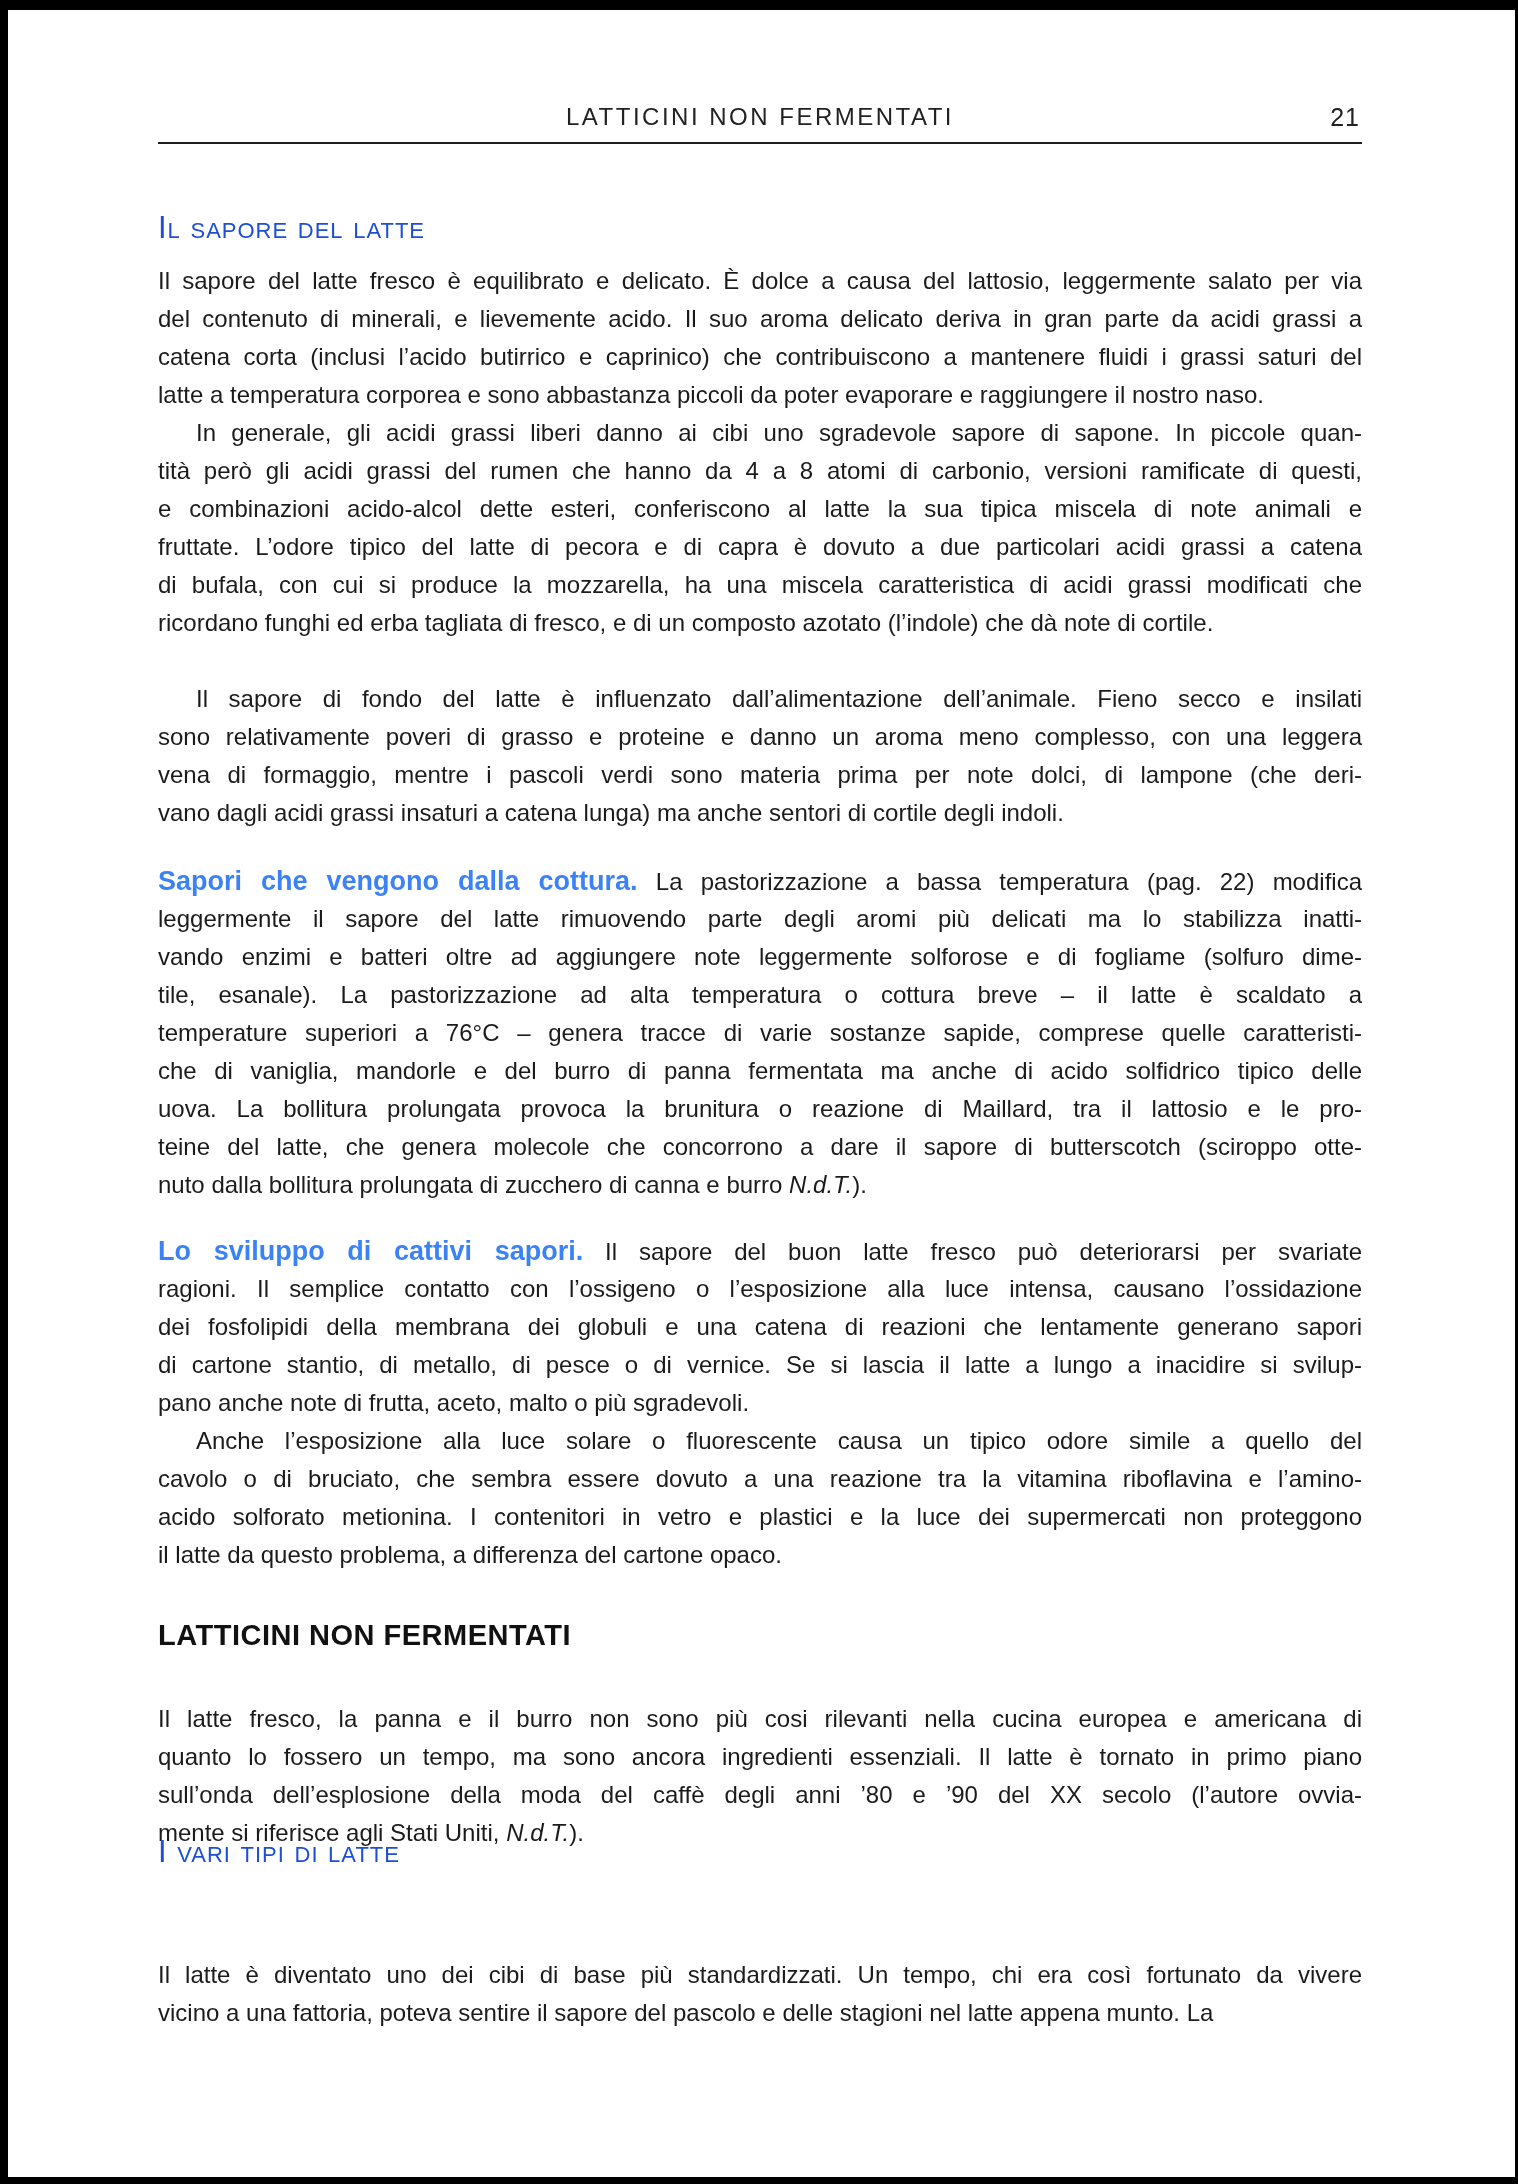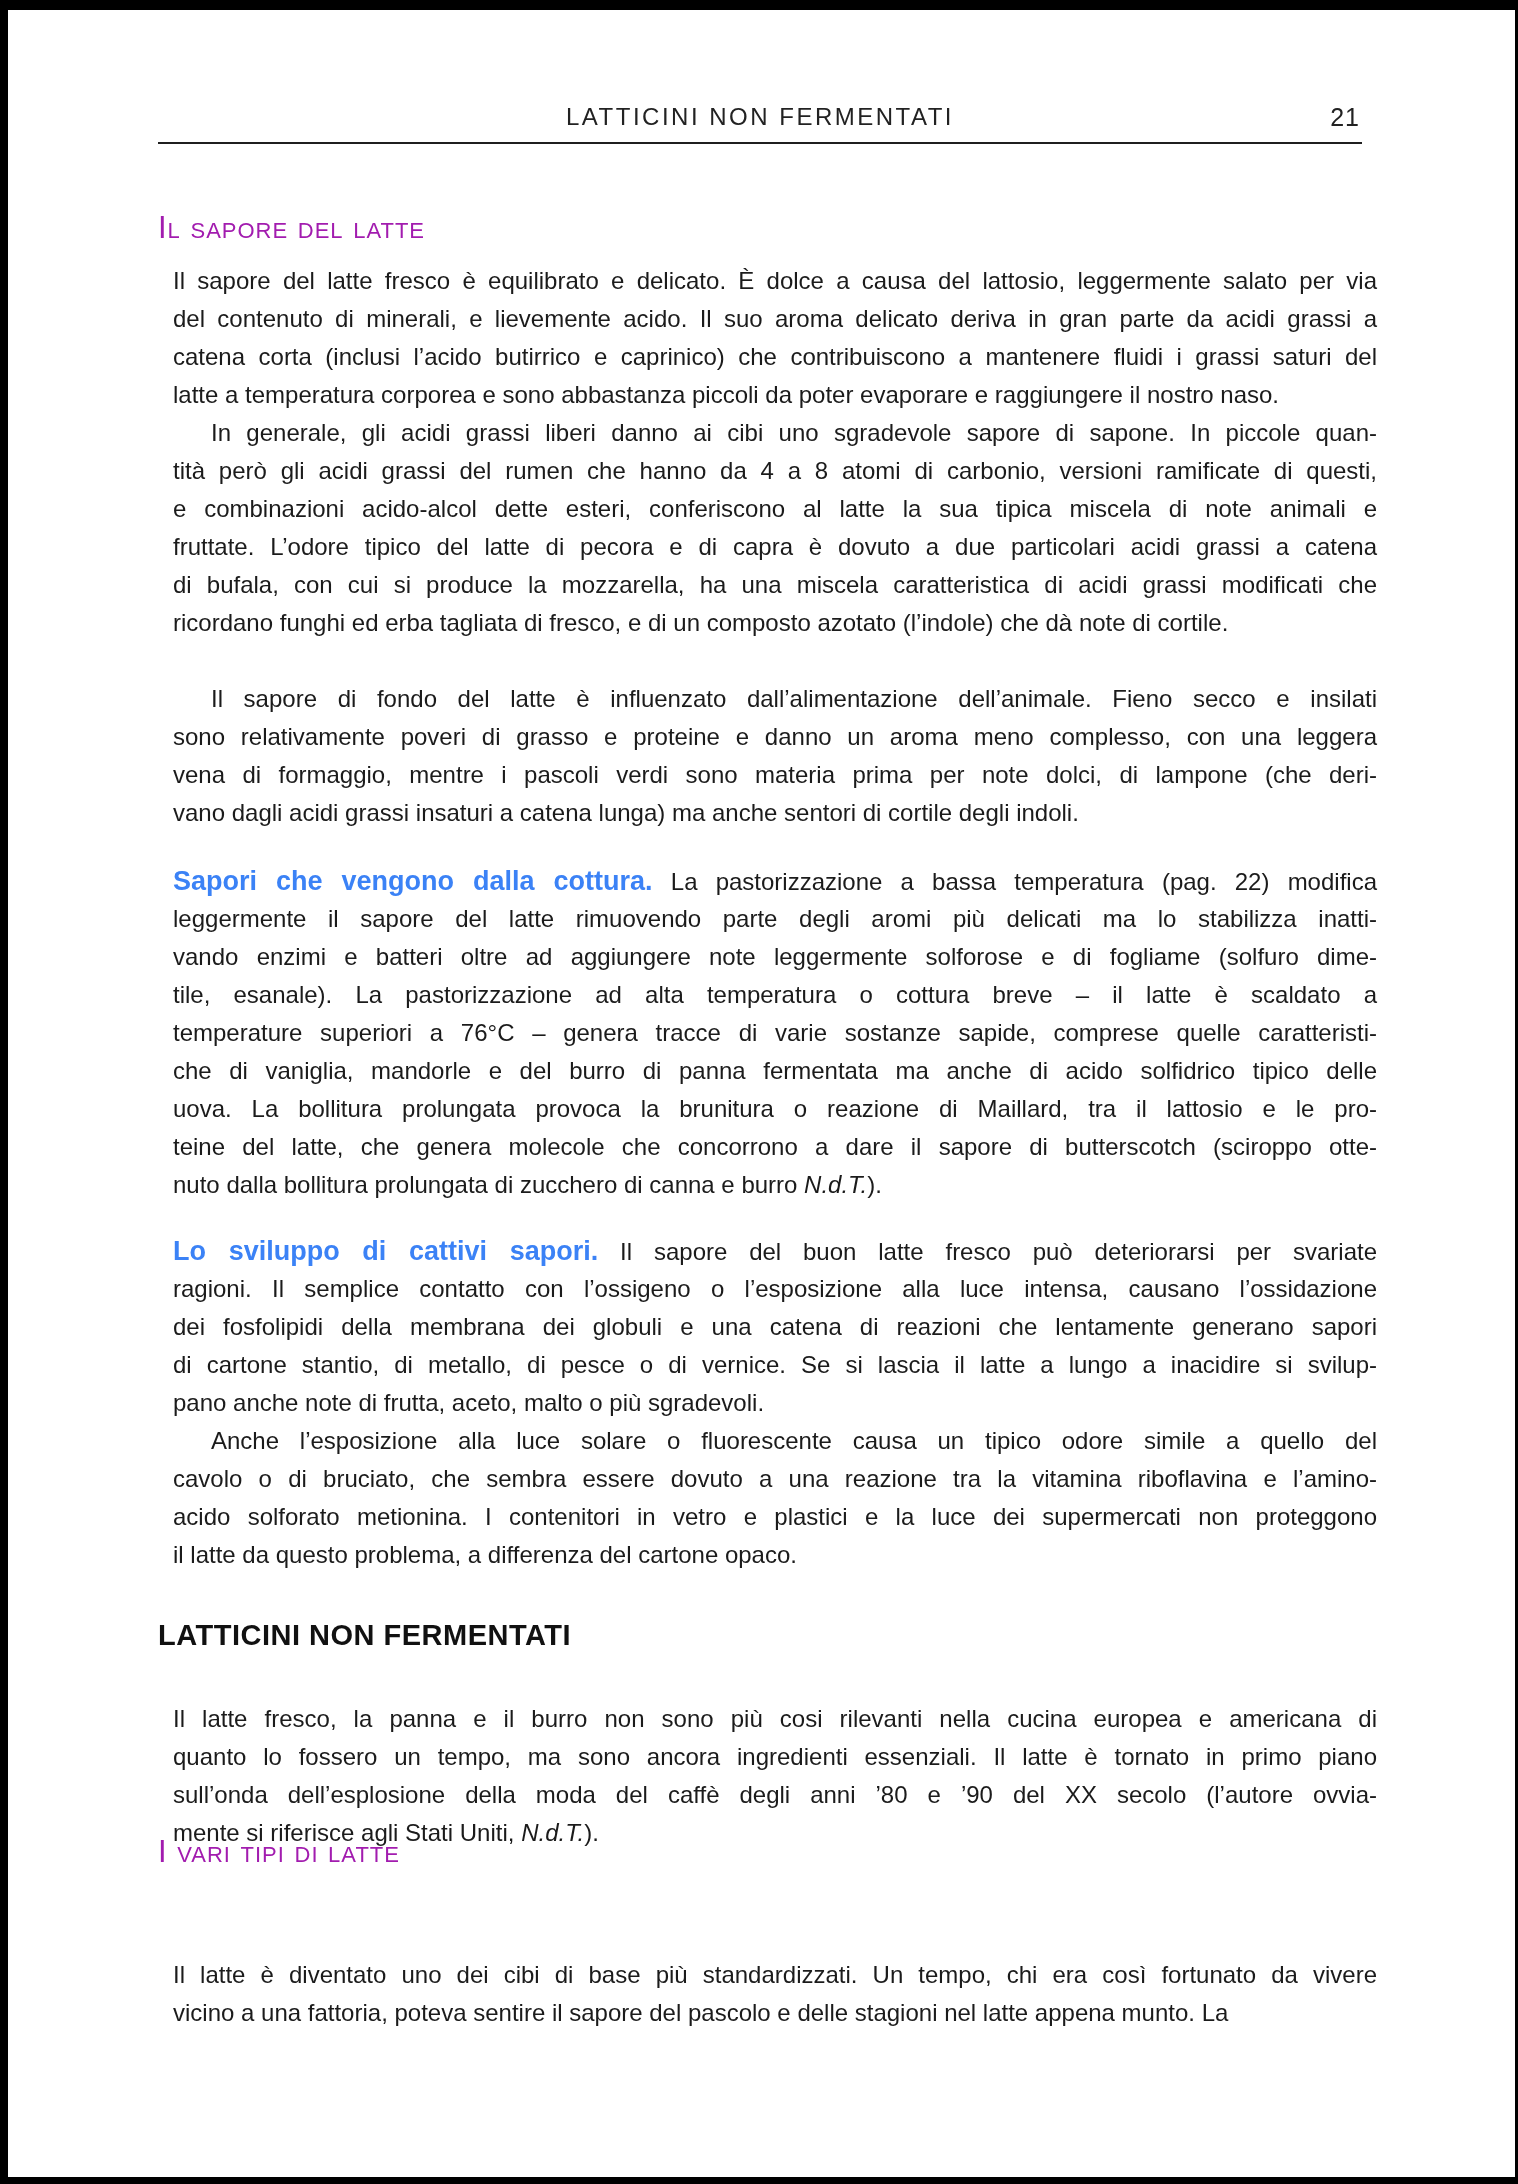--- a/index.html
+++ b/index.html
@@ -35,7 +35,7 @@
     position:absolute;left:158px;
     font-variant:small-caps;
     font-size:31px;letter-spacing:1px;
-    color:#a21caf;
+    color:#1d4ed8;
   }
   .h-sapore{top:210px;}
   .h-tipi{top:1834px;}

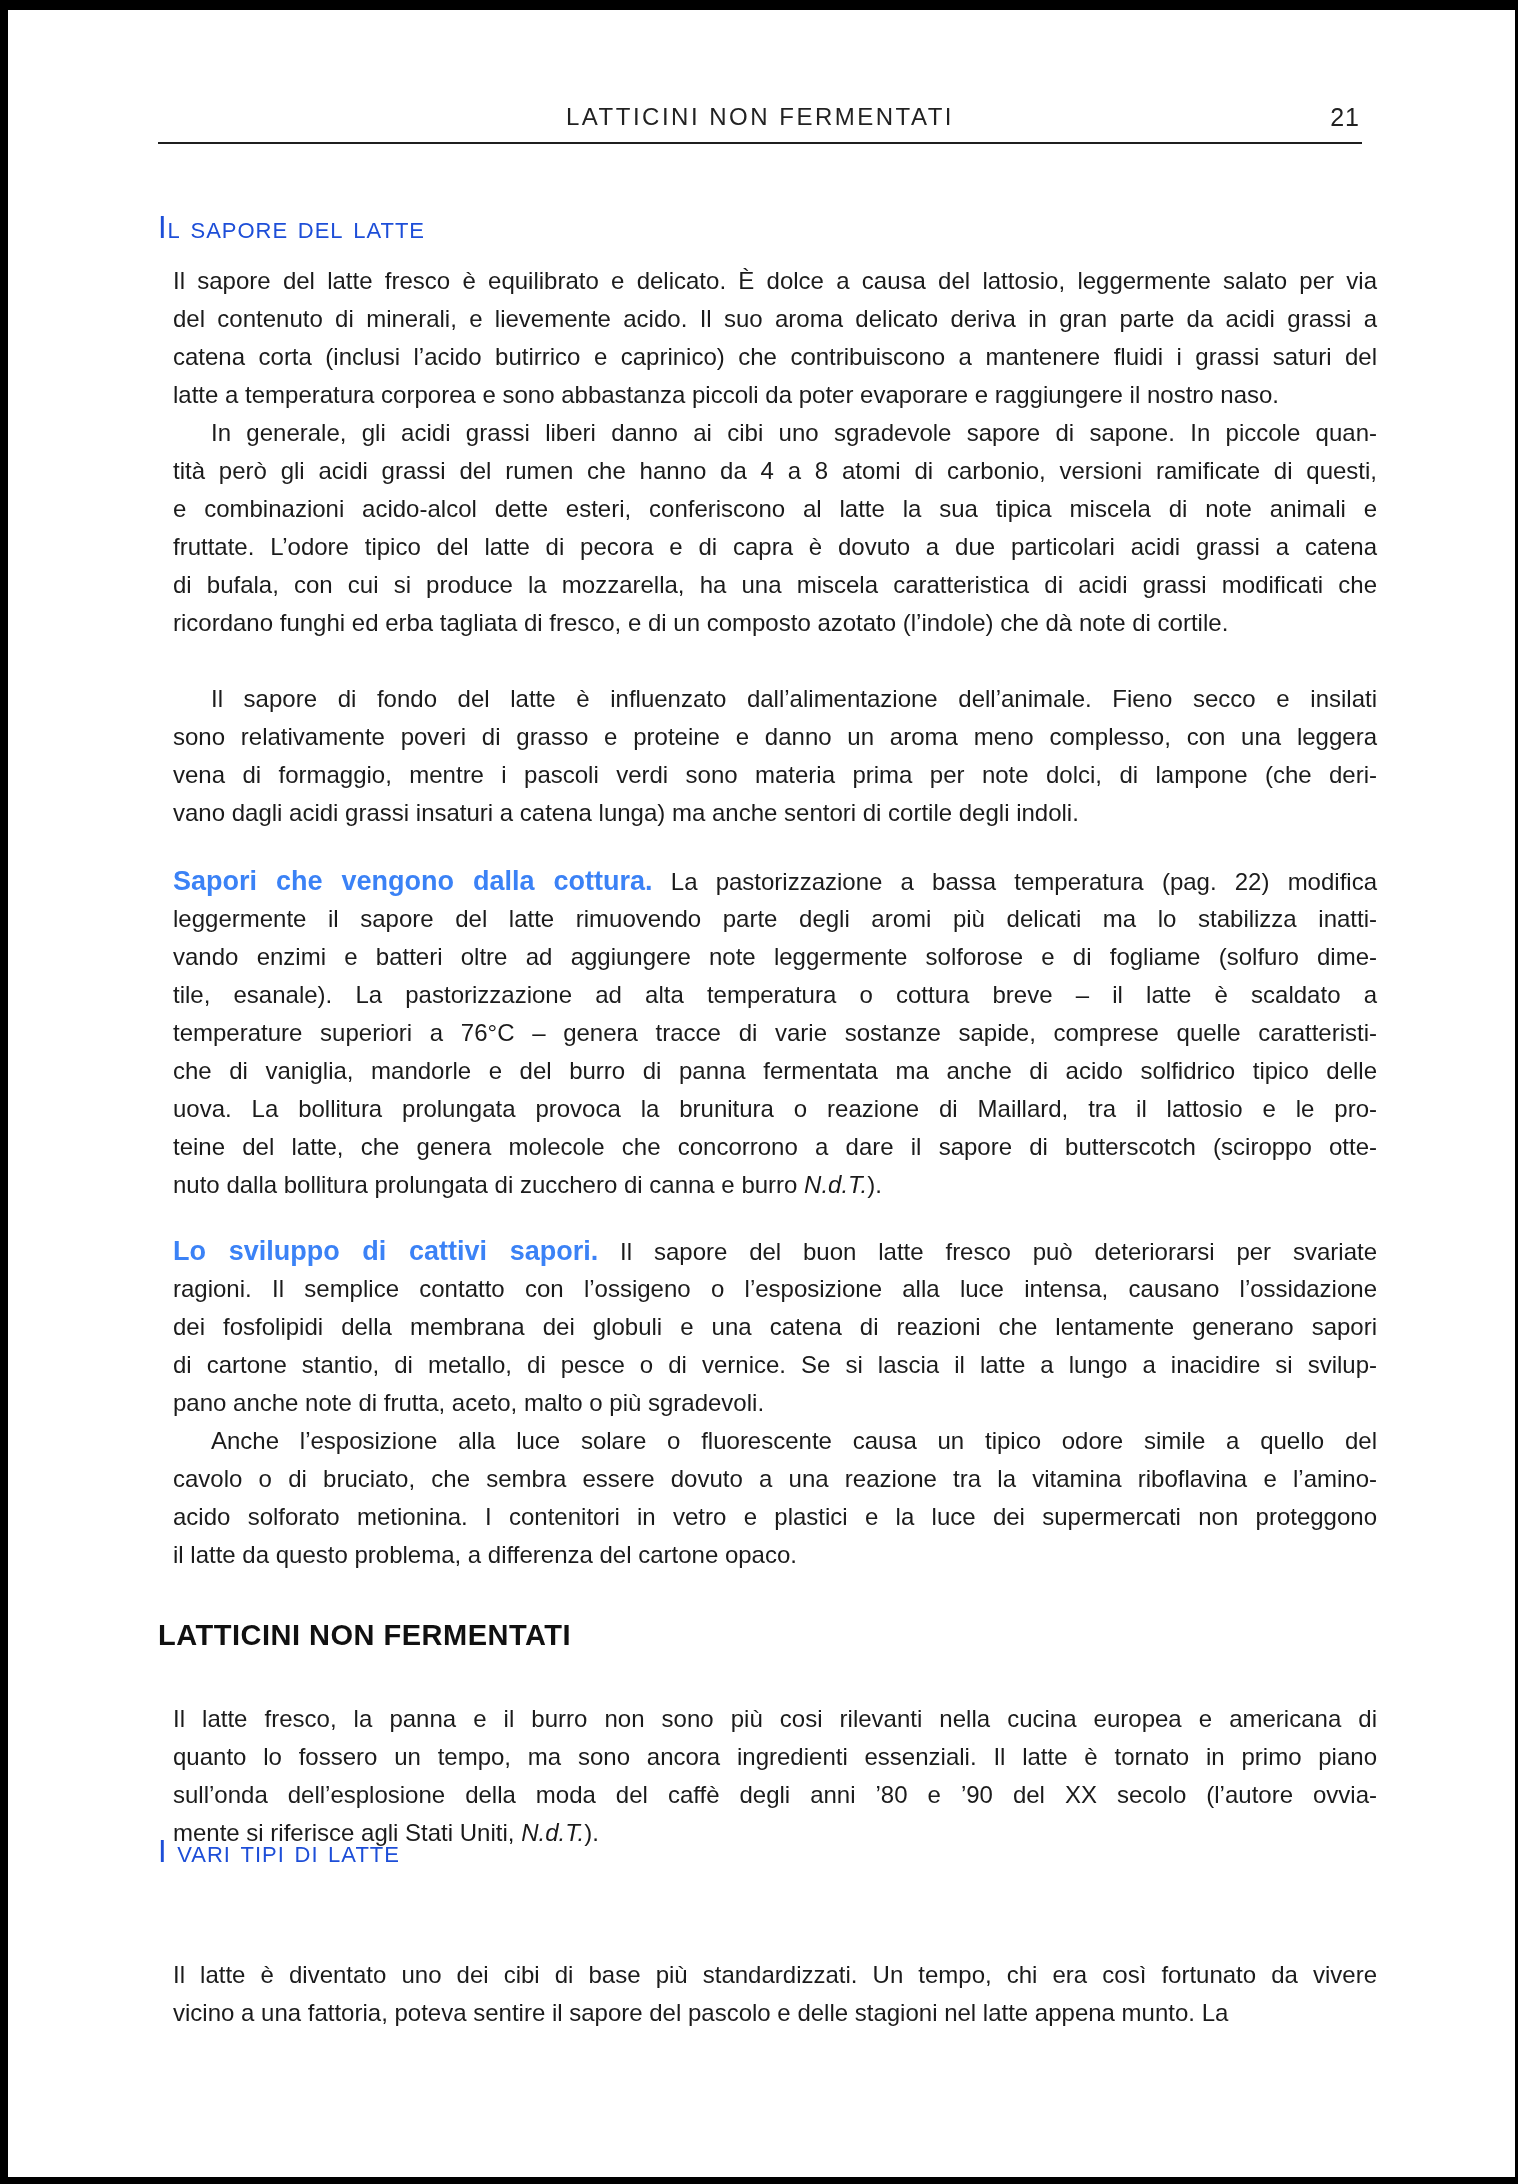--- a/index.html
+++ b/index.html
@@ -45,7 +45,7 @@
     color:#111;
   }
   .block{
-    position:absolute;left:173px;width:1204px;
+    position:absolute;left:158px;width:1204px;
     font-size:24px;line-height:38px;
   }
   .line{

